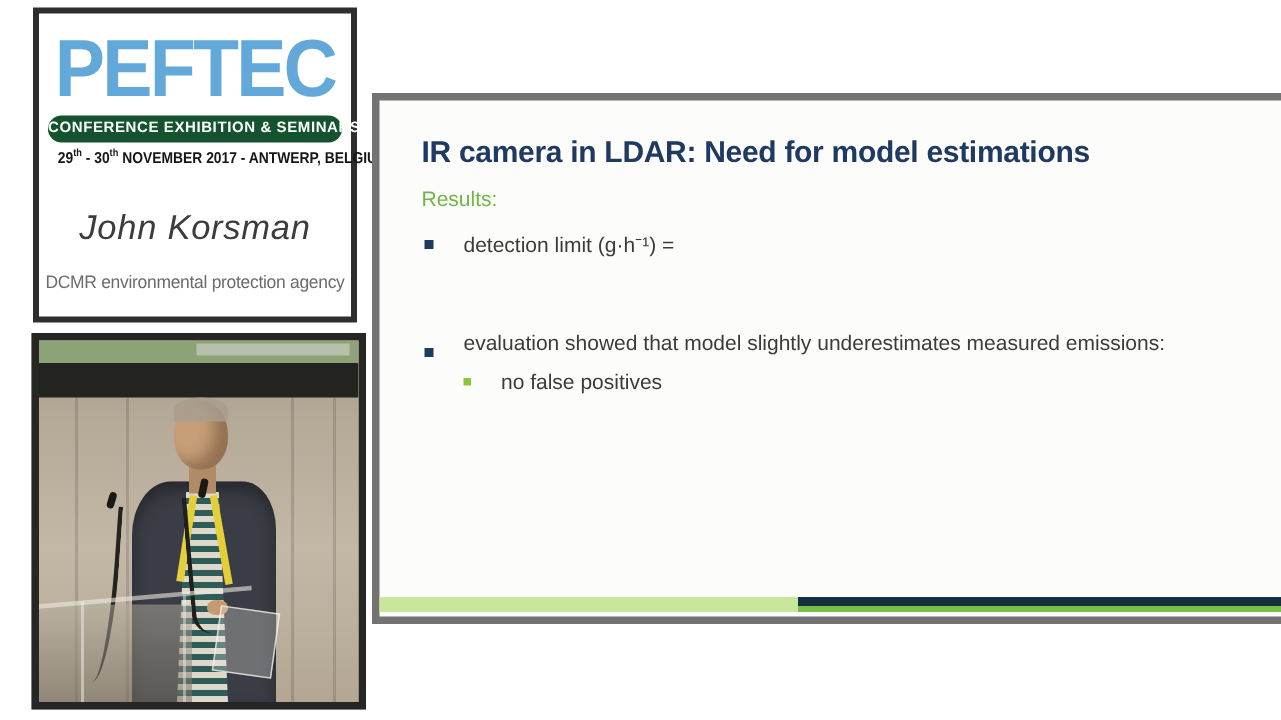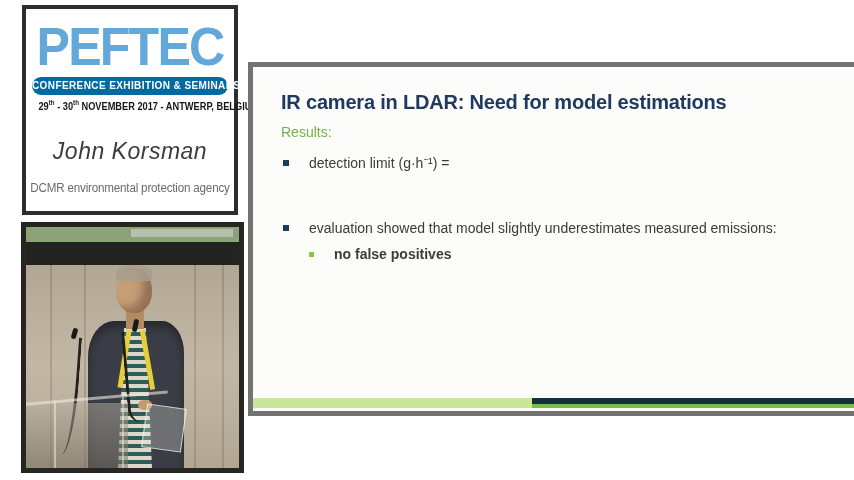--- a/index.html
+++ b/index.html
@@ -24,7 +24,7 @@
   }
   .banner-pill{
     margin:4px auto 0 auto;width:196px;height:18px;
-    background:#0369a1;border-radius:10px;
+    background:#14532d;border-radius:10px;
     color:#ffffff;font-size:10px;font-weight:700;letter-spacing:0.4px;
     line-height:18px;white-space:nowrap;
   }

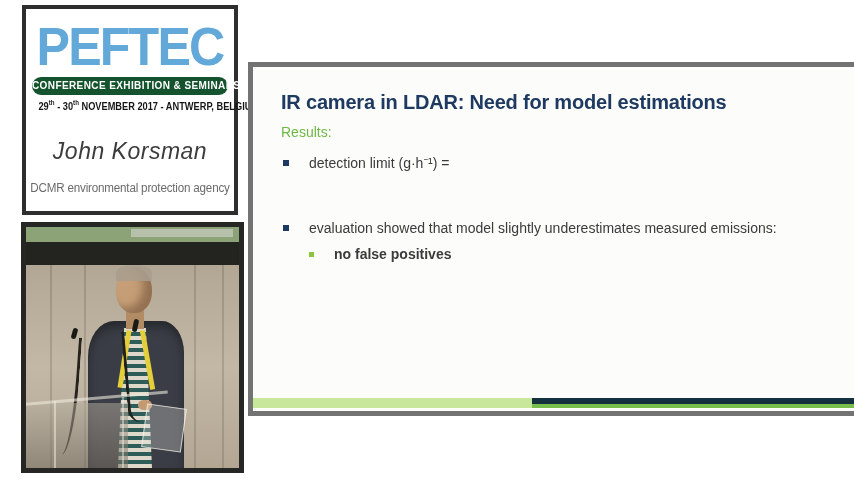--- a/index.html
+++ b/index.html
@@ -120,7 +120,7 @@
     font-family:"Liberation Serif", serif;
     font-size:16.5px;color:#1f1f1f;white-space:nowrap;
   }
-  .b2{left:30px;top:152px;}
+  .b2{left:30px;top:152px;align-items:flex-end;}
   .sub1{left:56px;top:178px;font-weight:bold;}
   .sub2{left:56px;top:201px;width:552px;}
 

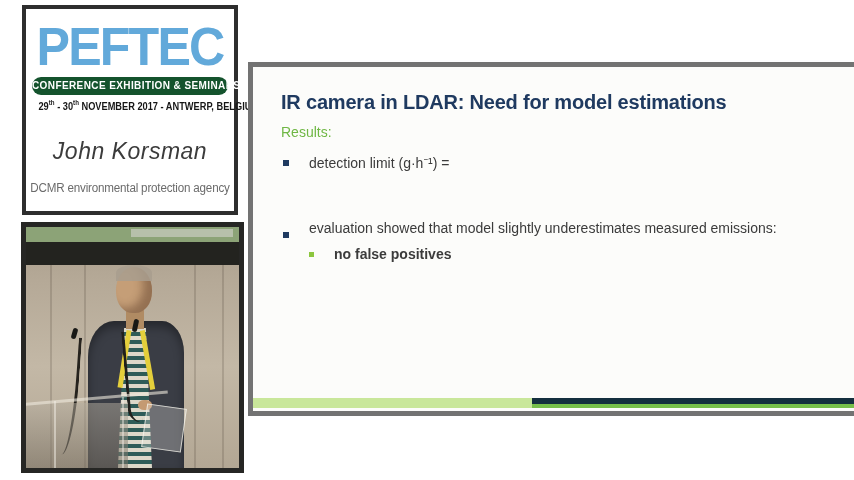--- a/index.html
+++ b/index.html
@@ -121,7 +121,7 @@
     font-size:16.5px;color:#1f1f1f;white-space:nowrap;
   }
   .b2{left:30px;top:152px;align-items:flex-end;}
-  .sub1{left:56px;top:178px;font-weight:bold;}
+  .sub1{left:56px;top:178px;}
   .sub2{left:56px;top:201px;width:552px;}
 
   .footer-bars{position:absolute;left:0;right:0;bottom:3px;height:10px;display:flex;}

